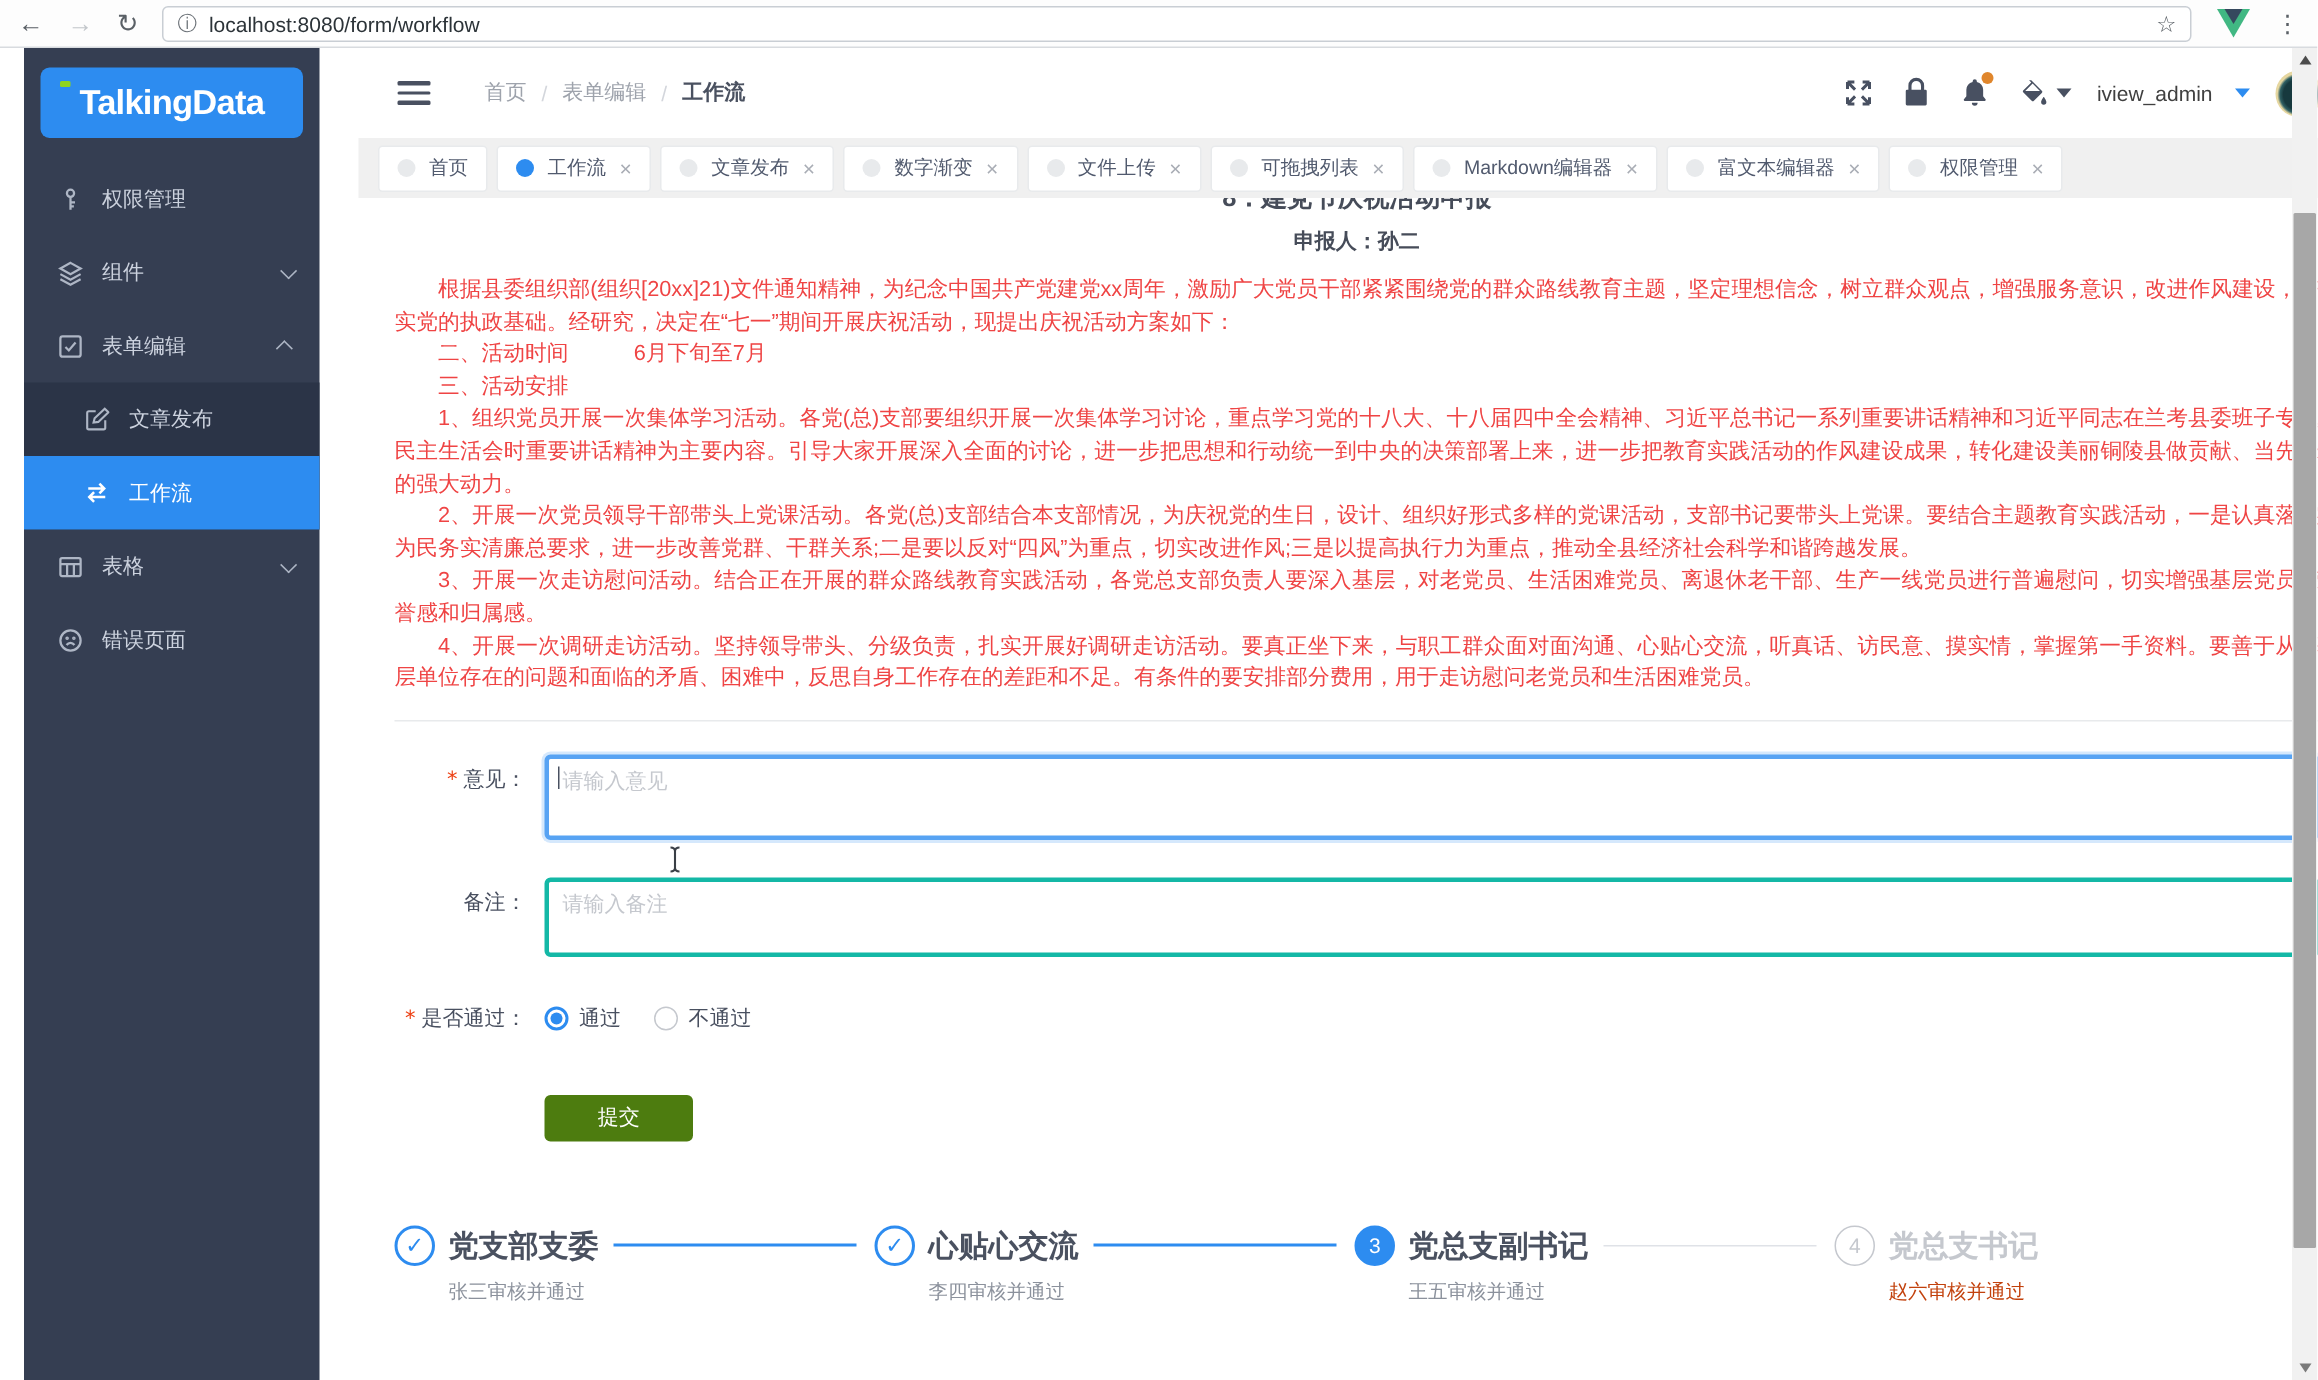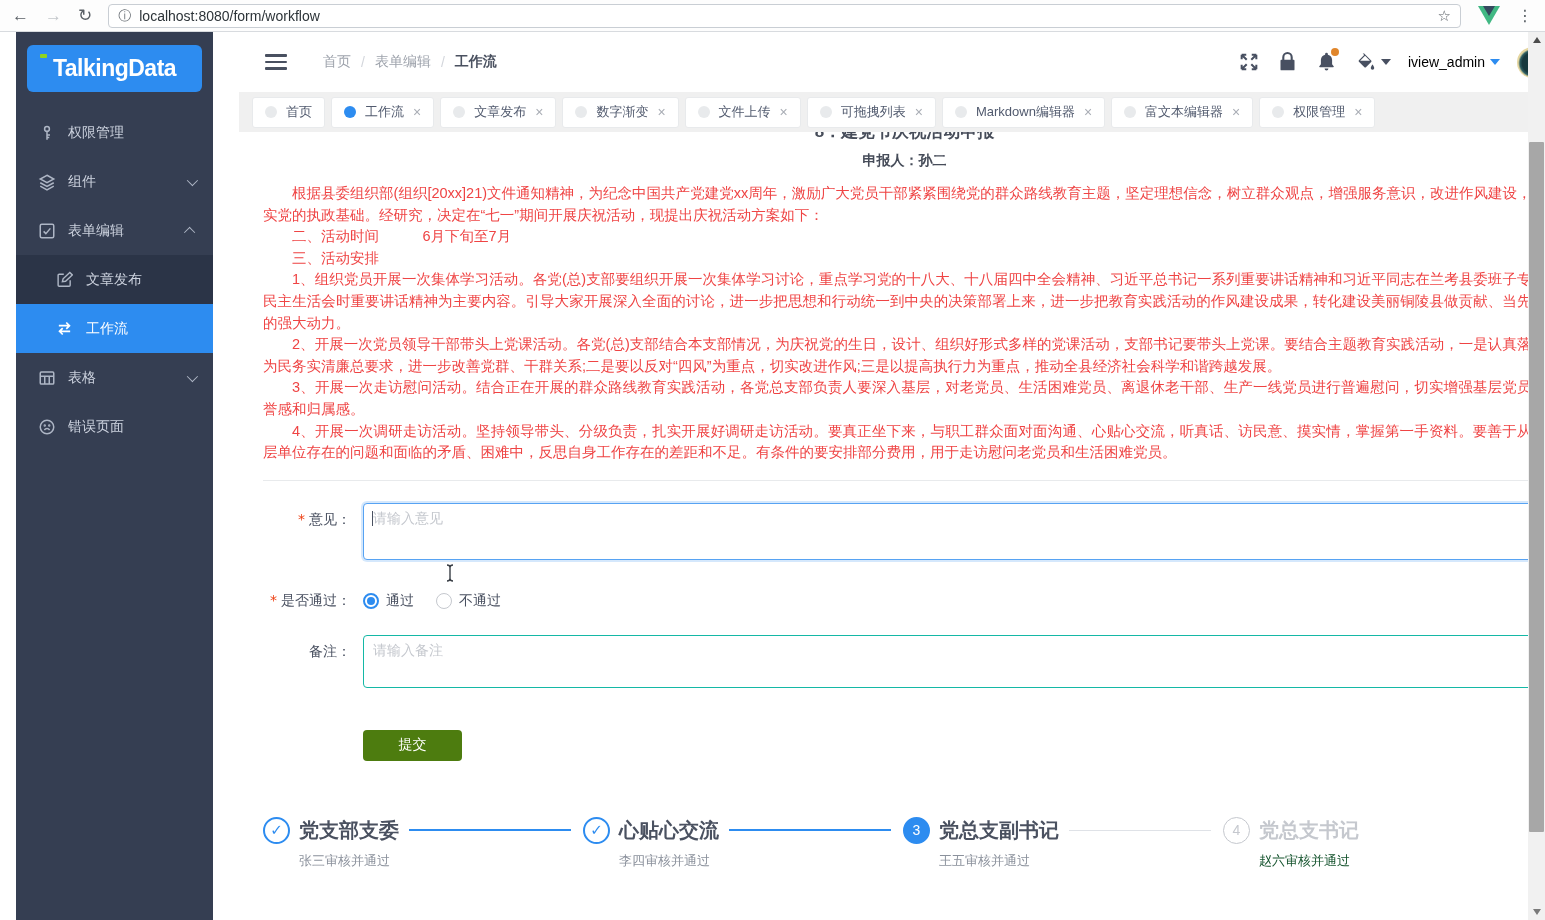--- a/index.html
+++ b/index.html
@@ -53,7 +53,7 @@
   .caret { width:0; height:0; border-left:5px solid transparent; border-right:5px solid transparent; border-top:6px solid #485061; }
   .caret.blue { border-top-color:#2d8cf0; }
   .theme-wrap { display:flex; align-items:center; gap:4px; cursor:pointer; }
-  .uname { color:#000000; font-size:14px; display:flex; align-items:center; gap:5px; cursor:pointer; }
+  .uname { color:#404040; font-size:14px; display:flex; align-items:center; gap:15px; cursor:pointer; }
   .avatar { width:31px; height:31px; border-radius:50%; cursor:pointer;
             background:radial-gradient(circle at 50% 52%, #17393e 0 46%, #2f5f63 56%, #e7d8a2 64%, #d9c787 100%); }
 

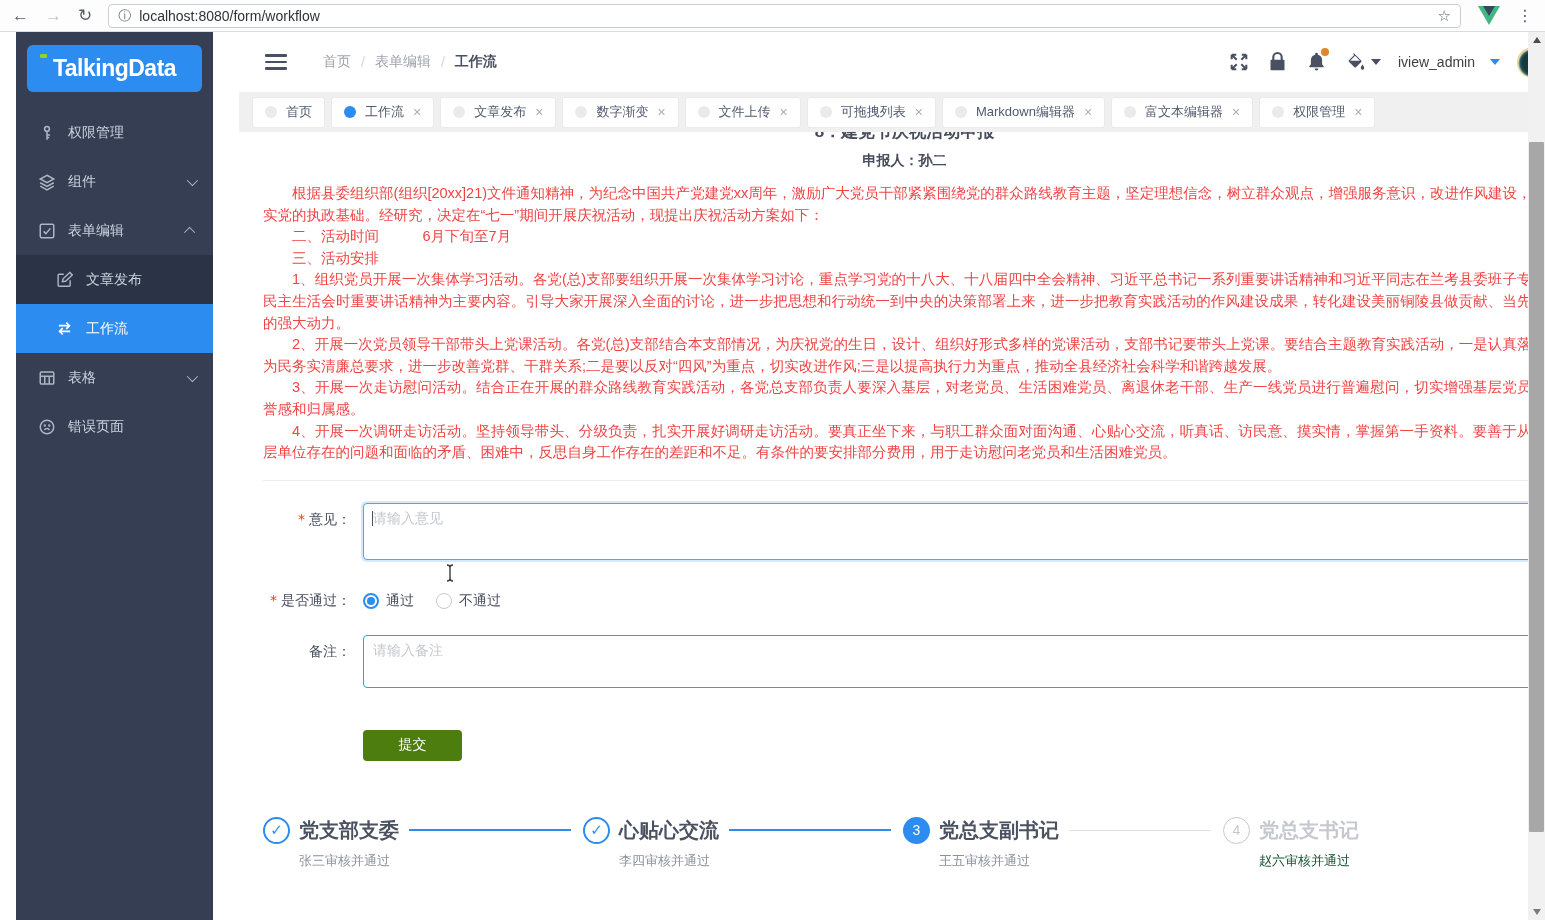--- a/index.html
+++ b/index.html
@@ -78,7 +78,7 @@
   .flabel { width:100px; flex:none; text-align:right; padding:8px 12px 0 0; font-size:14px; color:#495060; }
   .star { color:#ed4014; margin-right:4px; font-family:"DejaVu Sans",sans-serif; }
   .ta-wrap { flex:1; position:relative; }
-  textarea { width:100%; border:1px solid #14b8a6; border-radius:4px; padding:6px 9px; font-size:14px;
+  textarea { width:100%; border:3px solid #14b8a6; border-radius:4px; padding:6px 9px; font-size:14px;
              color:#701a75; resize:none; outline:none; background:#fff; display:block;
              font-family:"Liberation Sans","DejaVu Sans",sans-serif; }
   textarea::placeholder { color:#c5c8ce; }

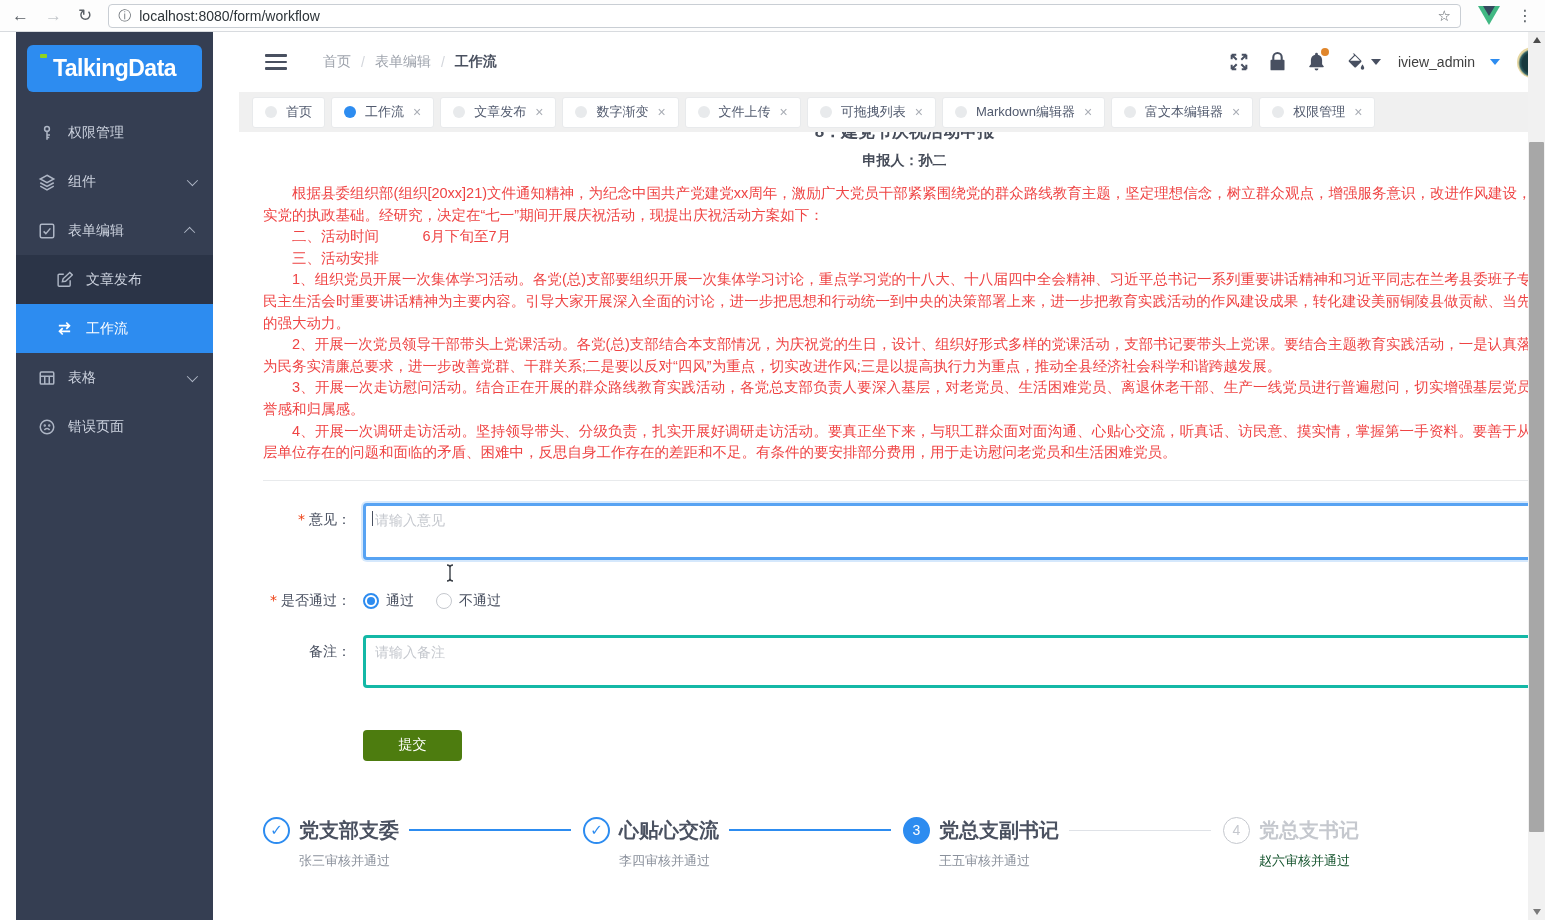--- a/index.html
+++ b/index.html
@@ -350,6 +350,13 @@
         </div>
       </div>
 
+      <div class="frow">
+        <label class="flabel"><span>备注：</span></label>
+        <div class="ta-wrap">
+          <textarea style="height: 53px;" placeholder="请输入备注"></textarea>
+        </div>
+      </div>
+
       <div class="frow radio-row">
         <label class="flabel"><span class="star">*</span><span>是否通过：</span></label>
         <div class="radios">
@@ -364,13 +371,6 @@
         </div>
       </div>
 
-      <div class="frow">
-        <label class="flabel"><span>备注：</span></label>
-        <div class="ta-wrap">
-          <textarea style="height: 53px;" placeholder="请输入备注"></textarea>
-        </div>
-      </div>
-
       <div class="btn-row">
         <button class="btn-primary">提交</button>
       </div>

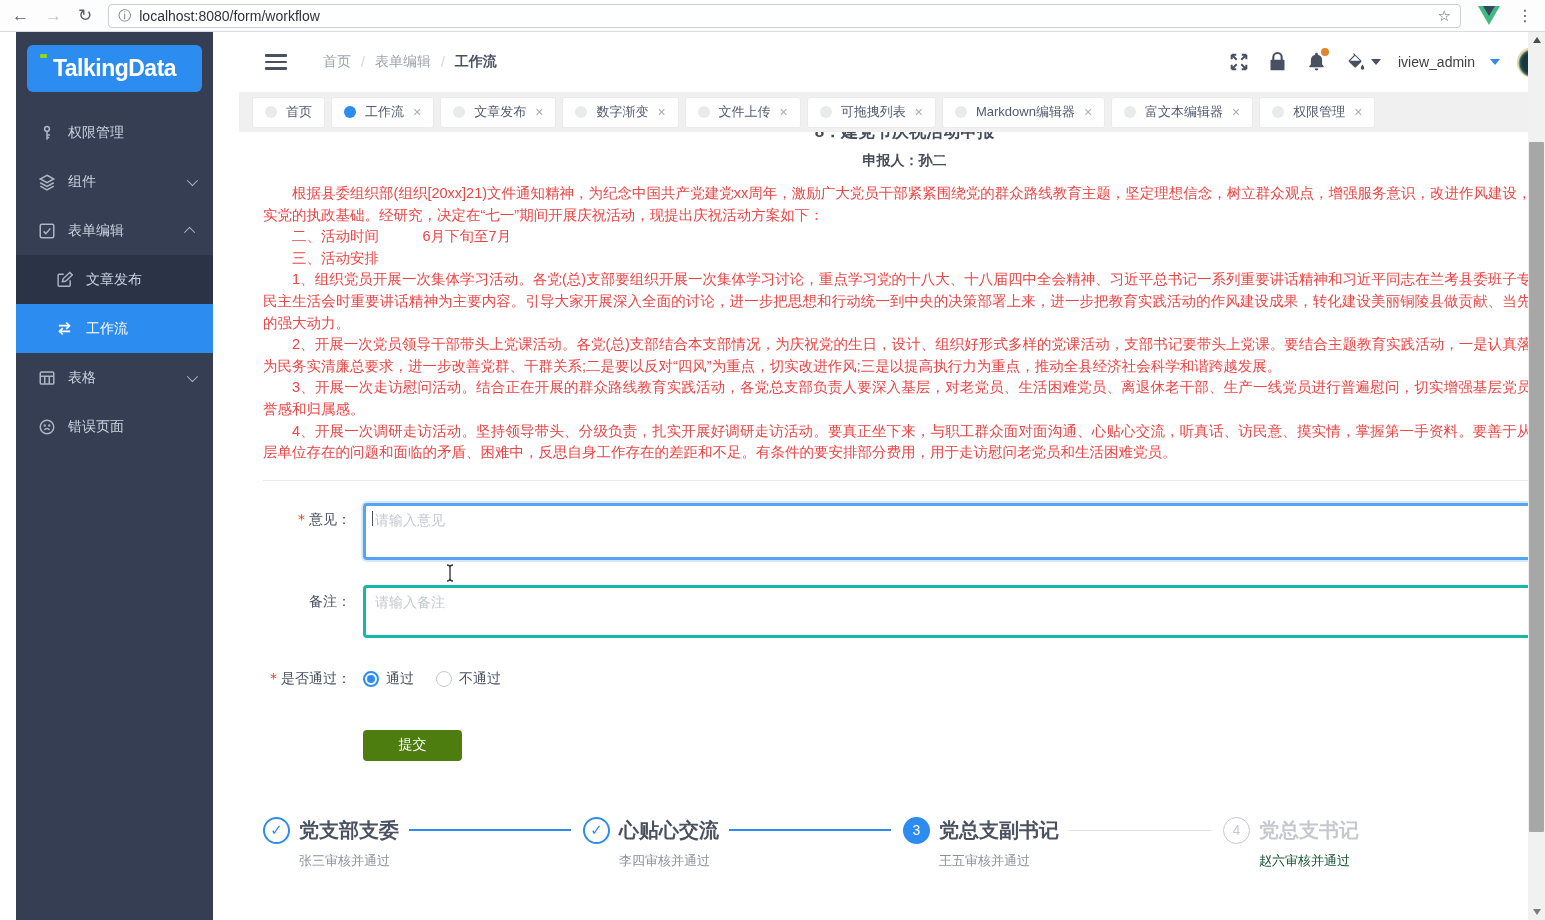--- a/index.html
+++ b/index.html
@@ -109,7 +109,7 @@
   .s-line { flex:1; height:2px; background:#2d8cf0; margin:0 12px 0 10px; }
   .step.current .s-line { height:1px; background:#dfe2e7; }
   .s-desc { margin:8px 0 0 36px; font-size:13px; color:#8b919c; }
-  .step.waiting .s-desc { color:#14532d; }
+  .step.waiting .s-desc { color:#c2410c; }
 
   
   .ibeam { position:absolute; left:206px; top:432px; width:10px; height:18px; color:#3a3f46; }

